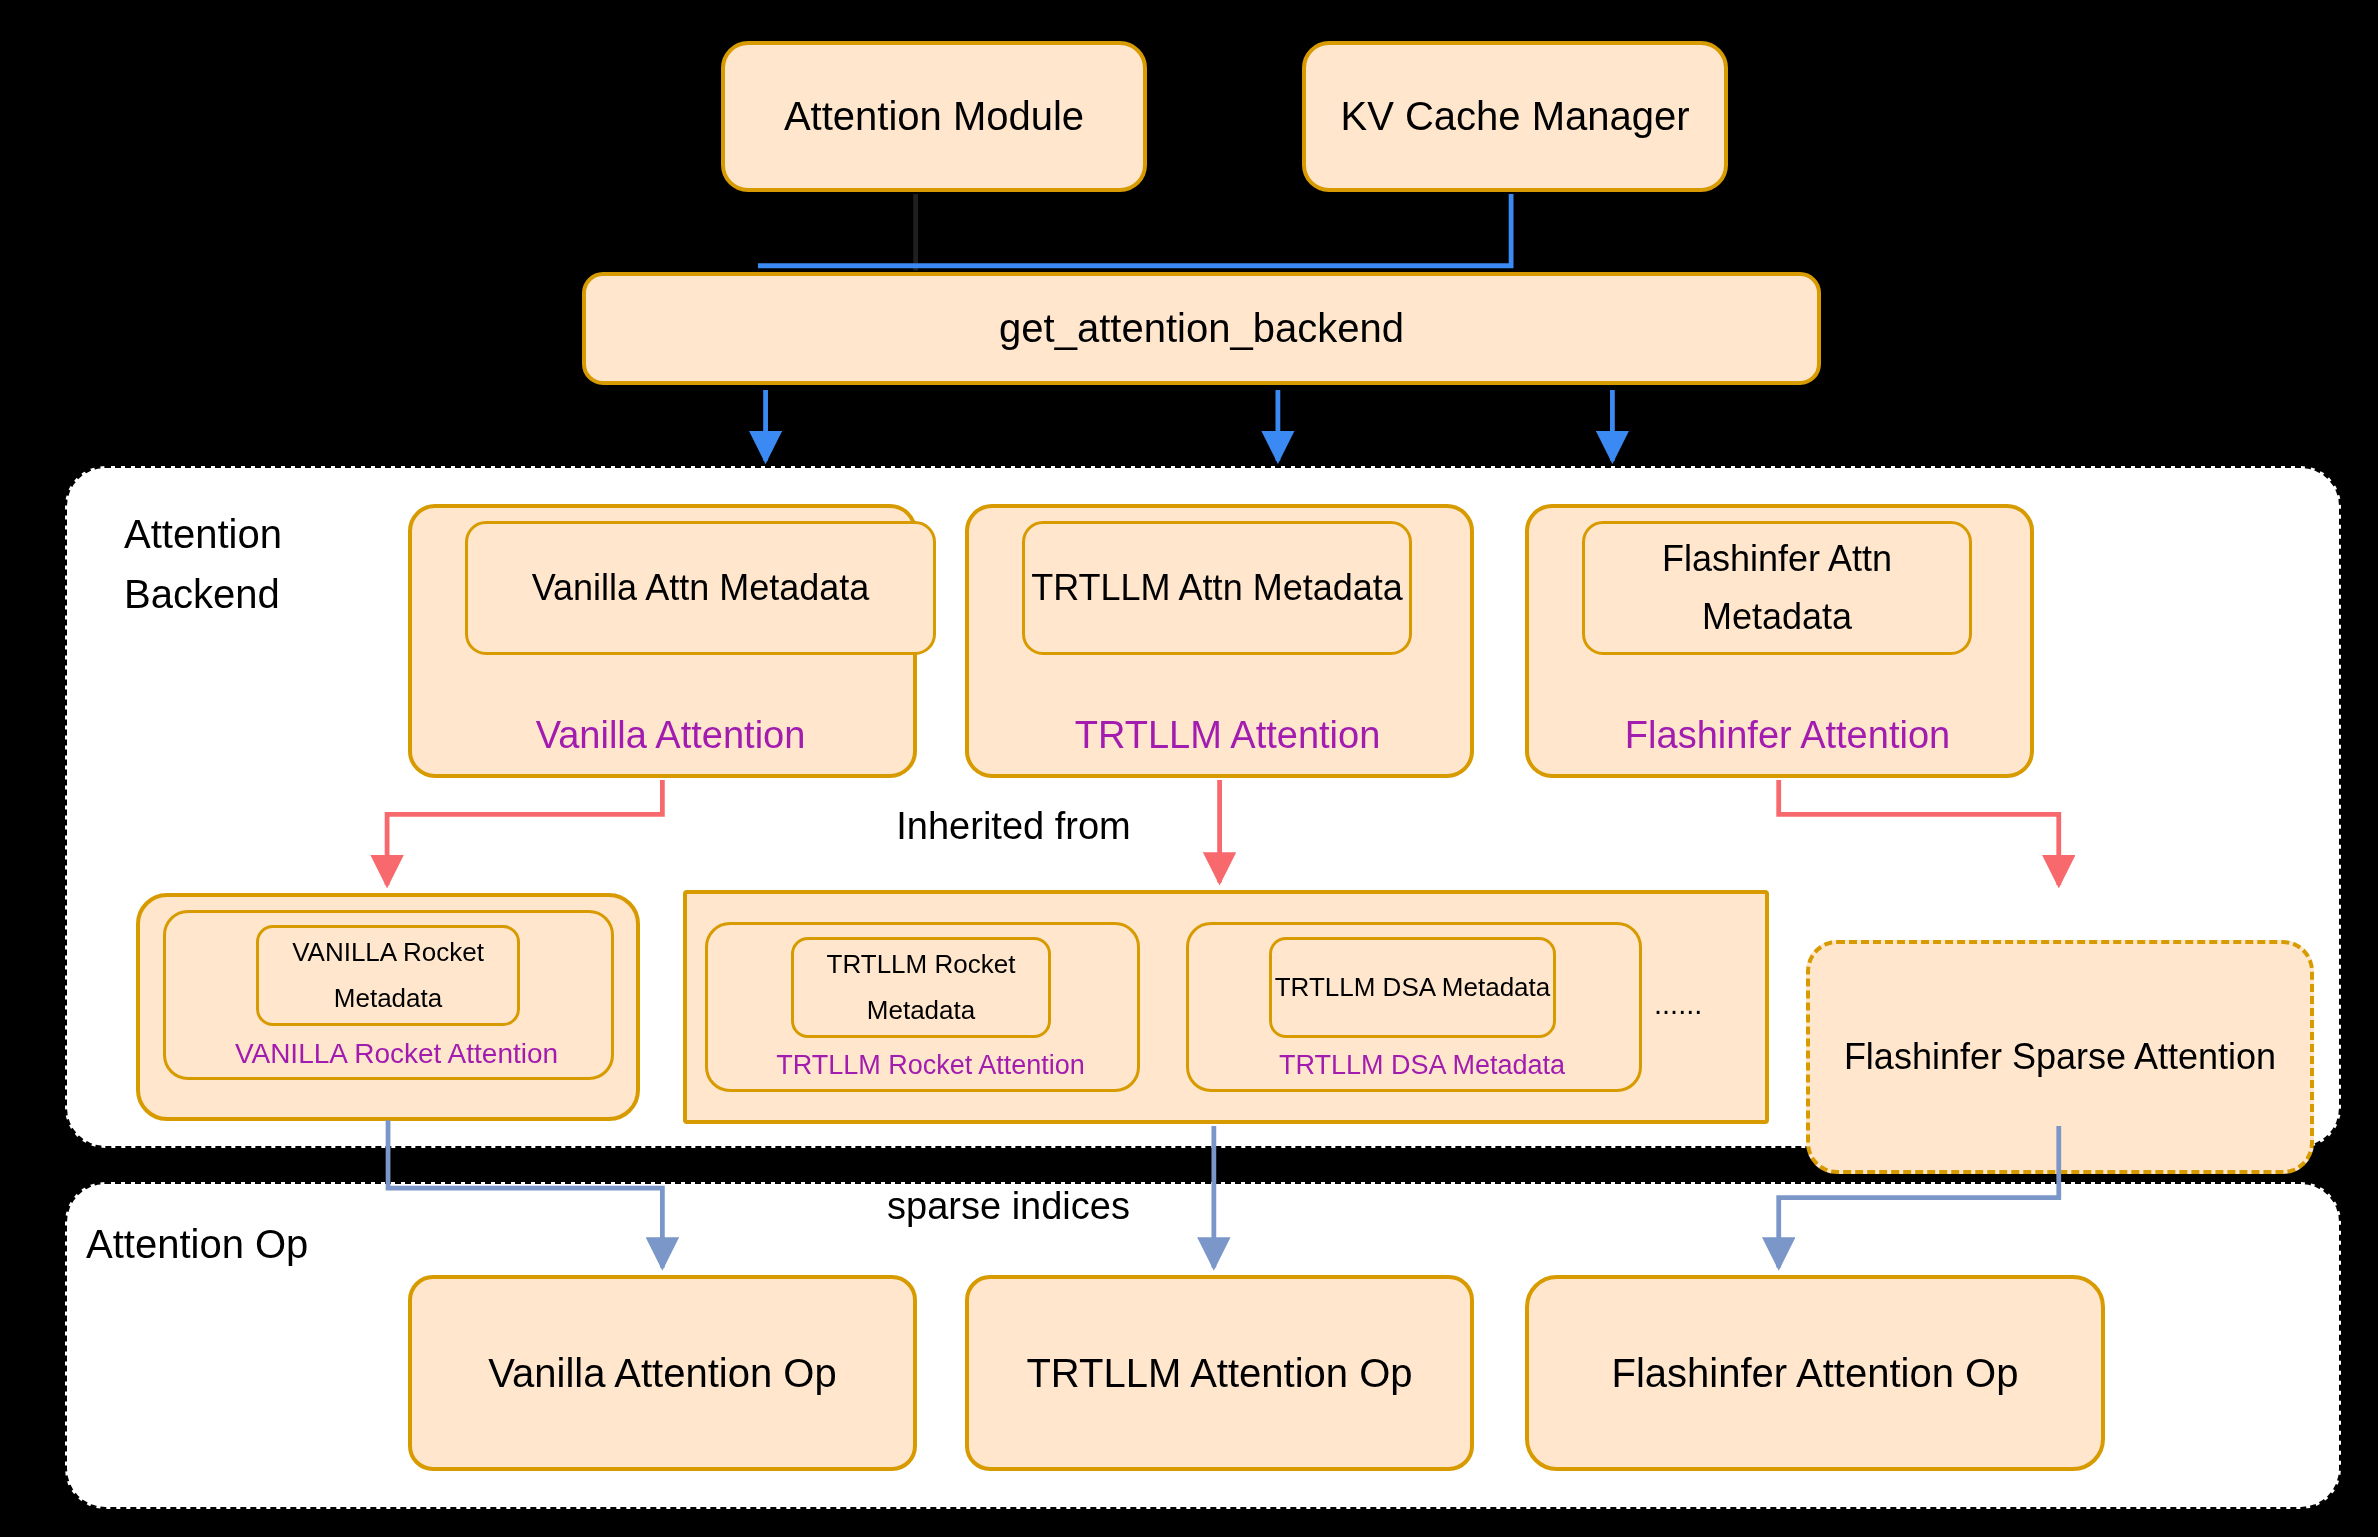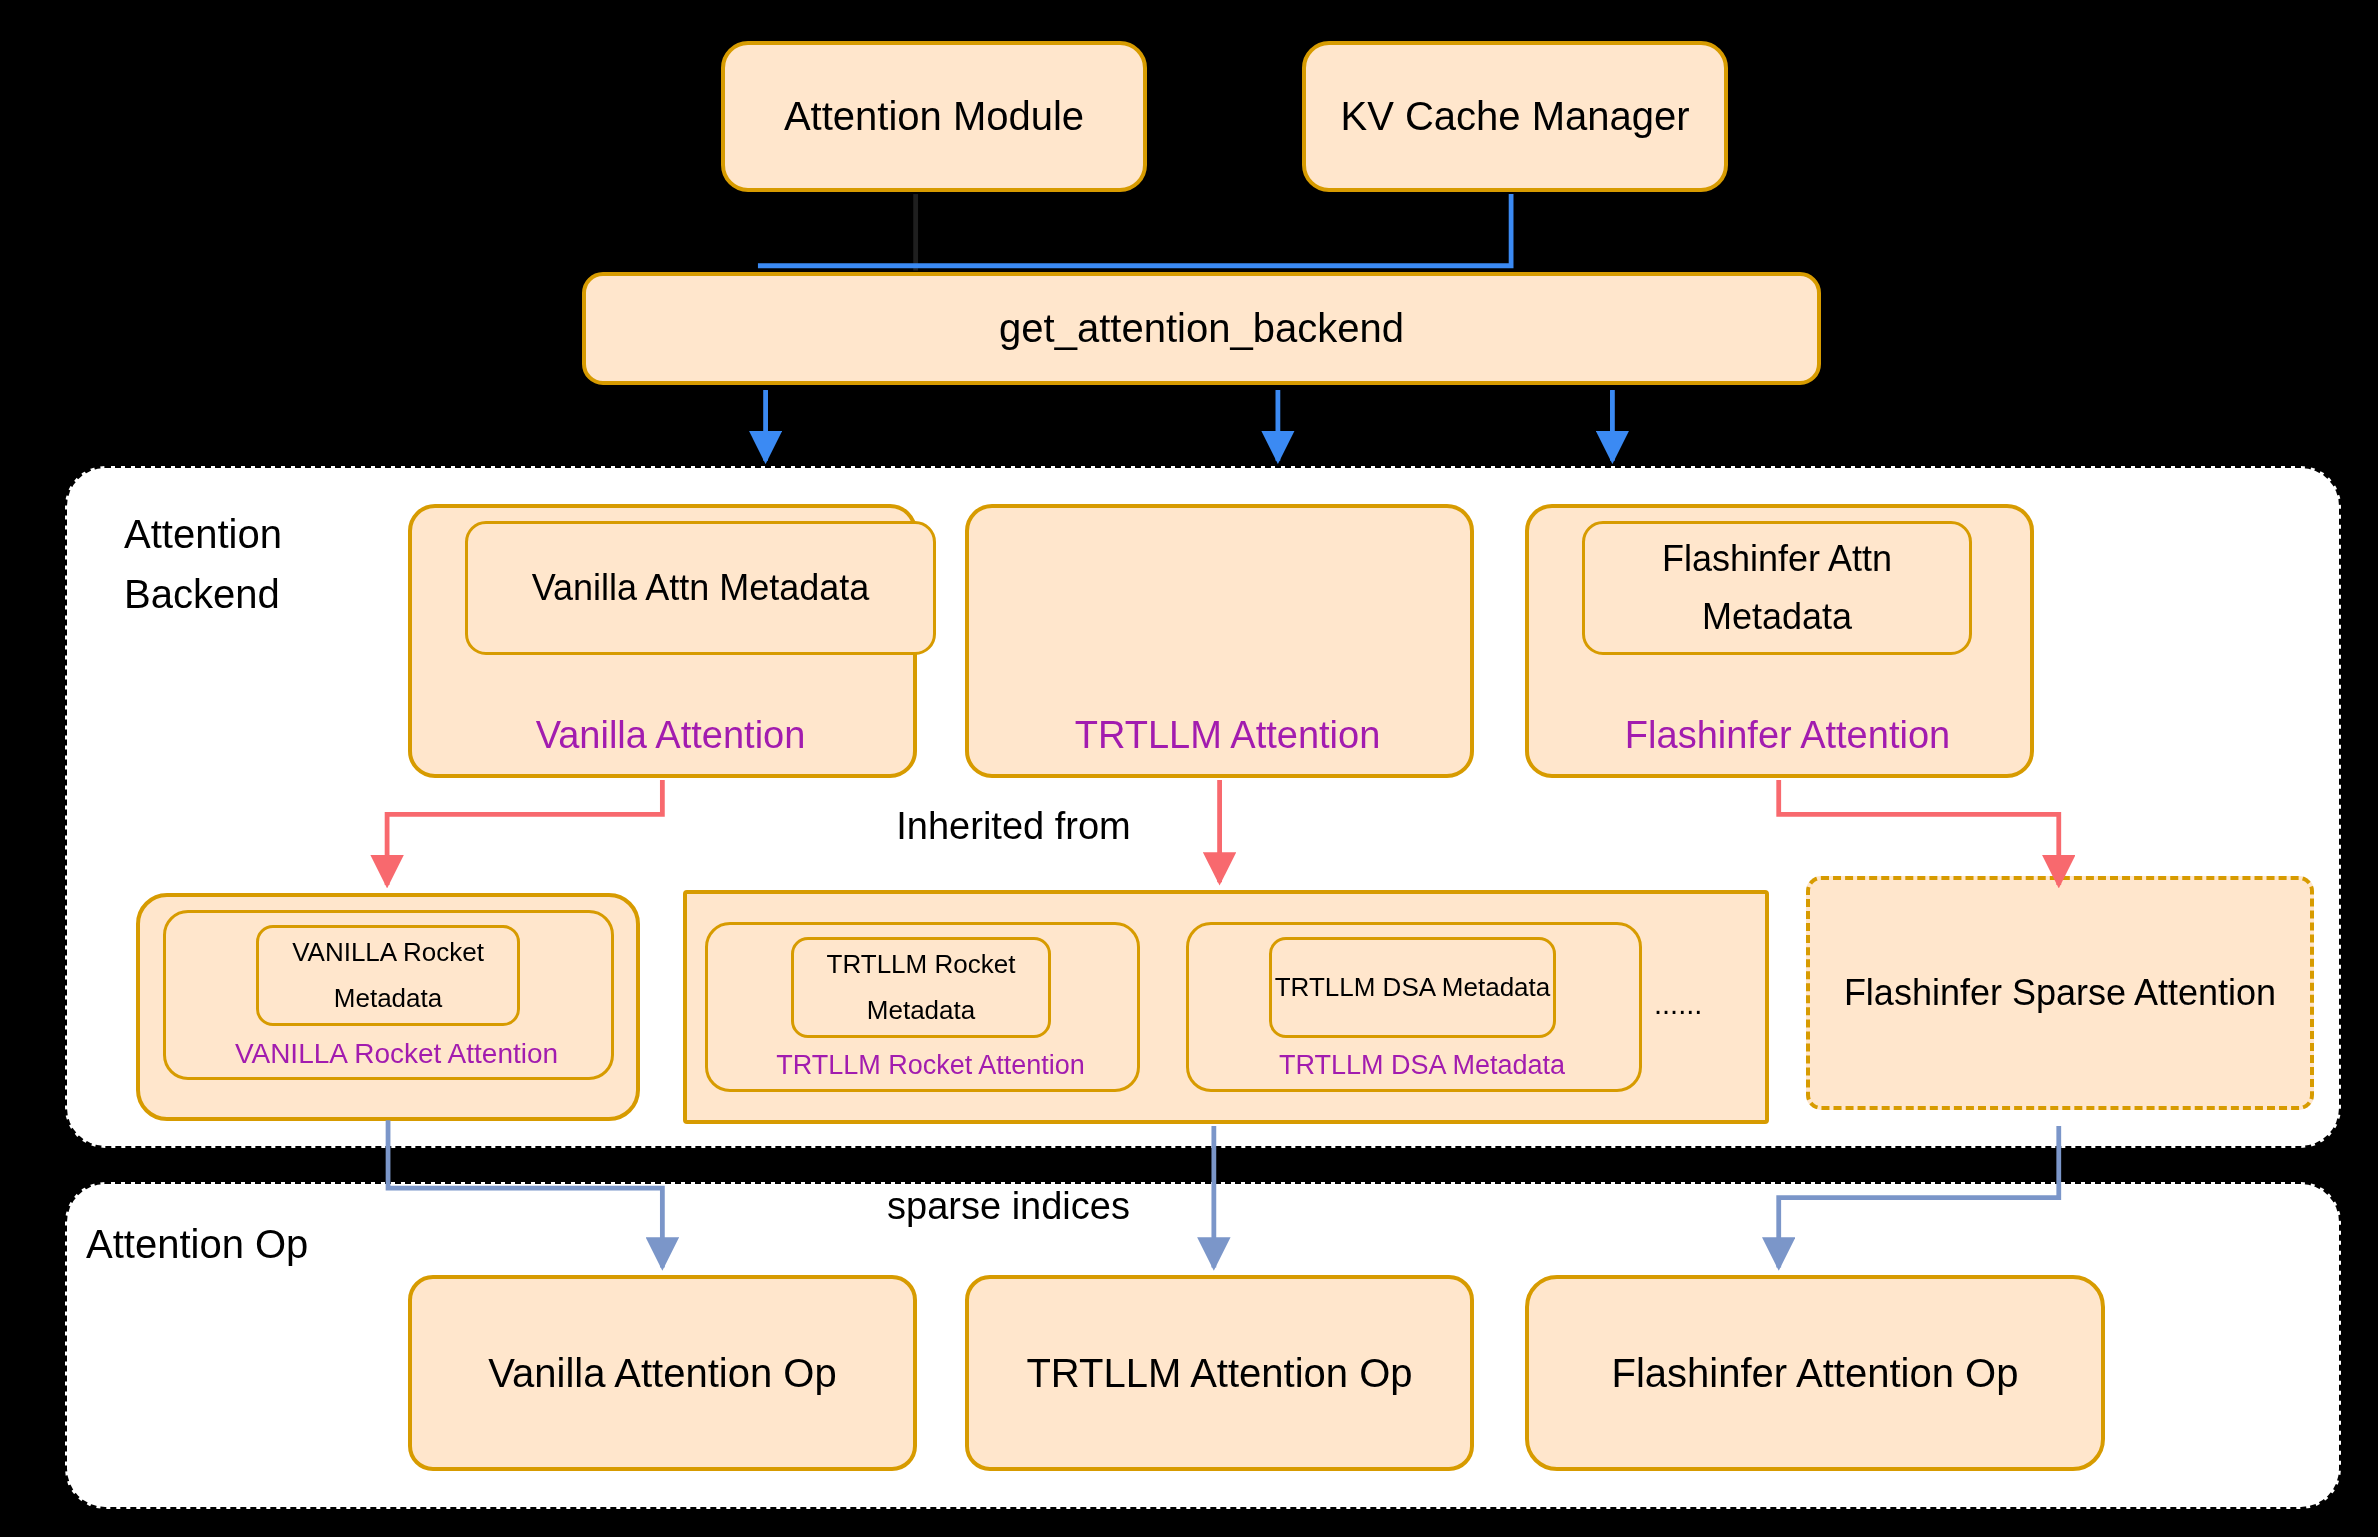--- a/index.html
+++ b/index.html
@@ -71,6 +71,9 @@
   </div>
 
   <div class="box" style="left:965px;top:504px;width:509px;height:274px;">
+    <div class="box inner fs38 meta-lh" style="left:53px;top:13.4px;width:390px;height:134px;">
+      <span>TRTLLM Attn Metadata</span>
+    </div>
     <div class="bname fs40" style="bottom:17px;">TRTLLM Attention</div>
   </div>
 

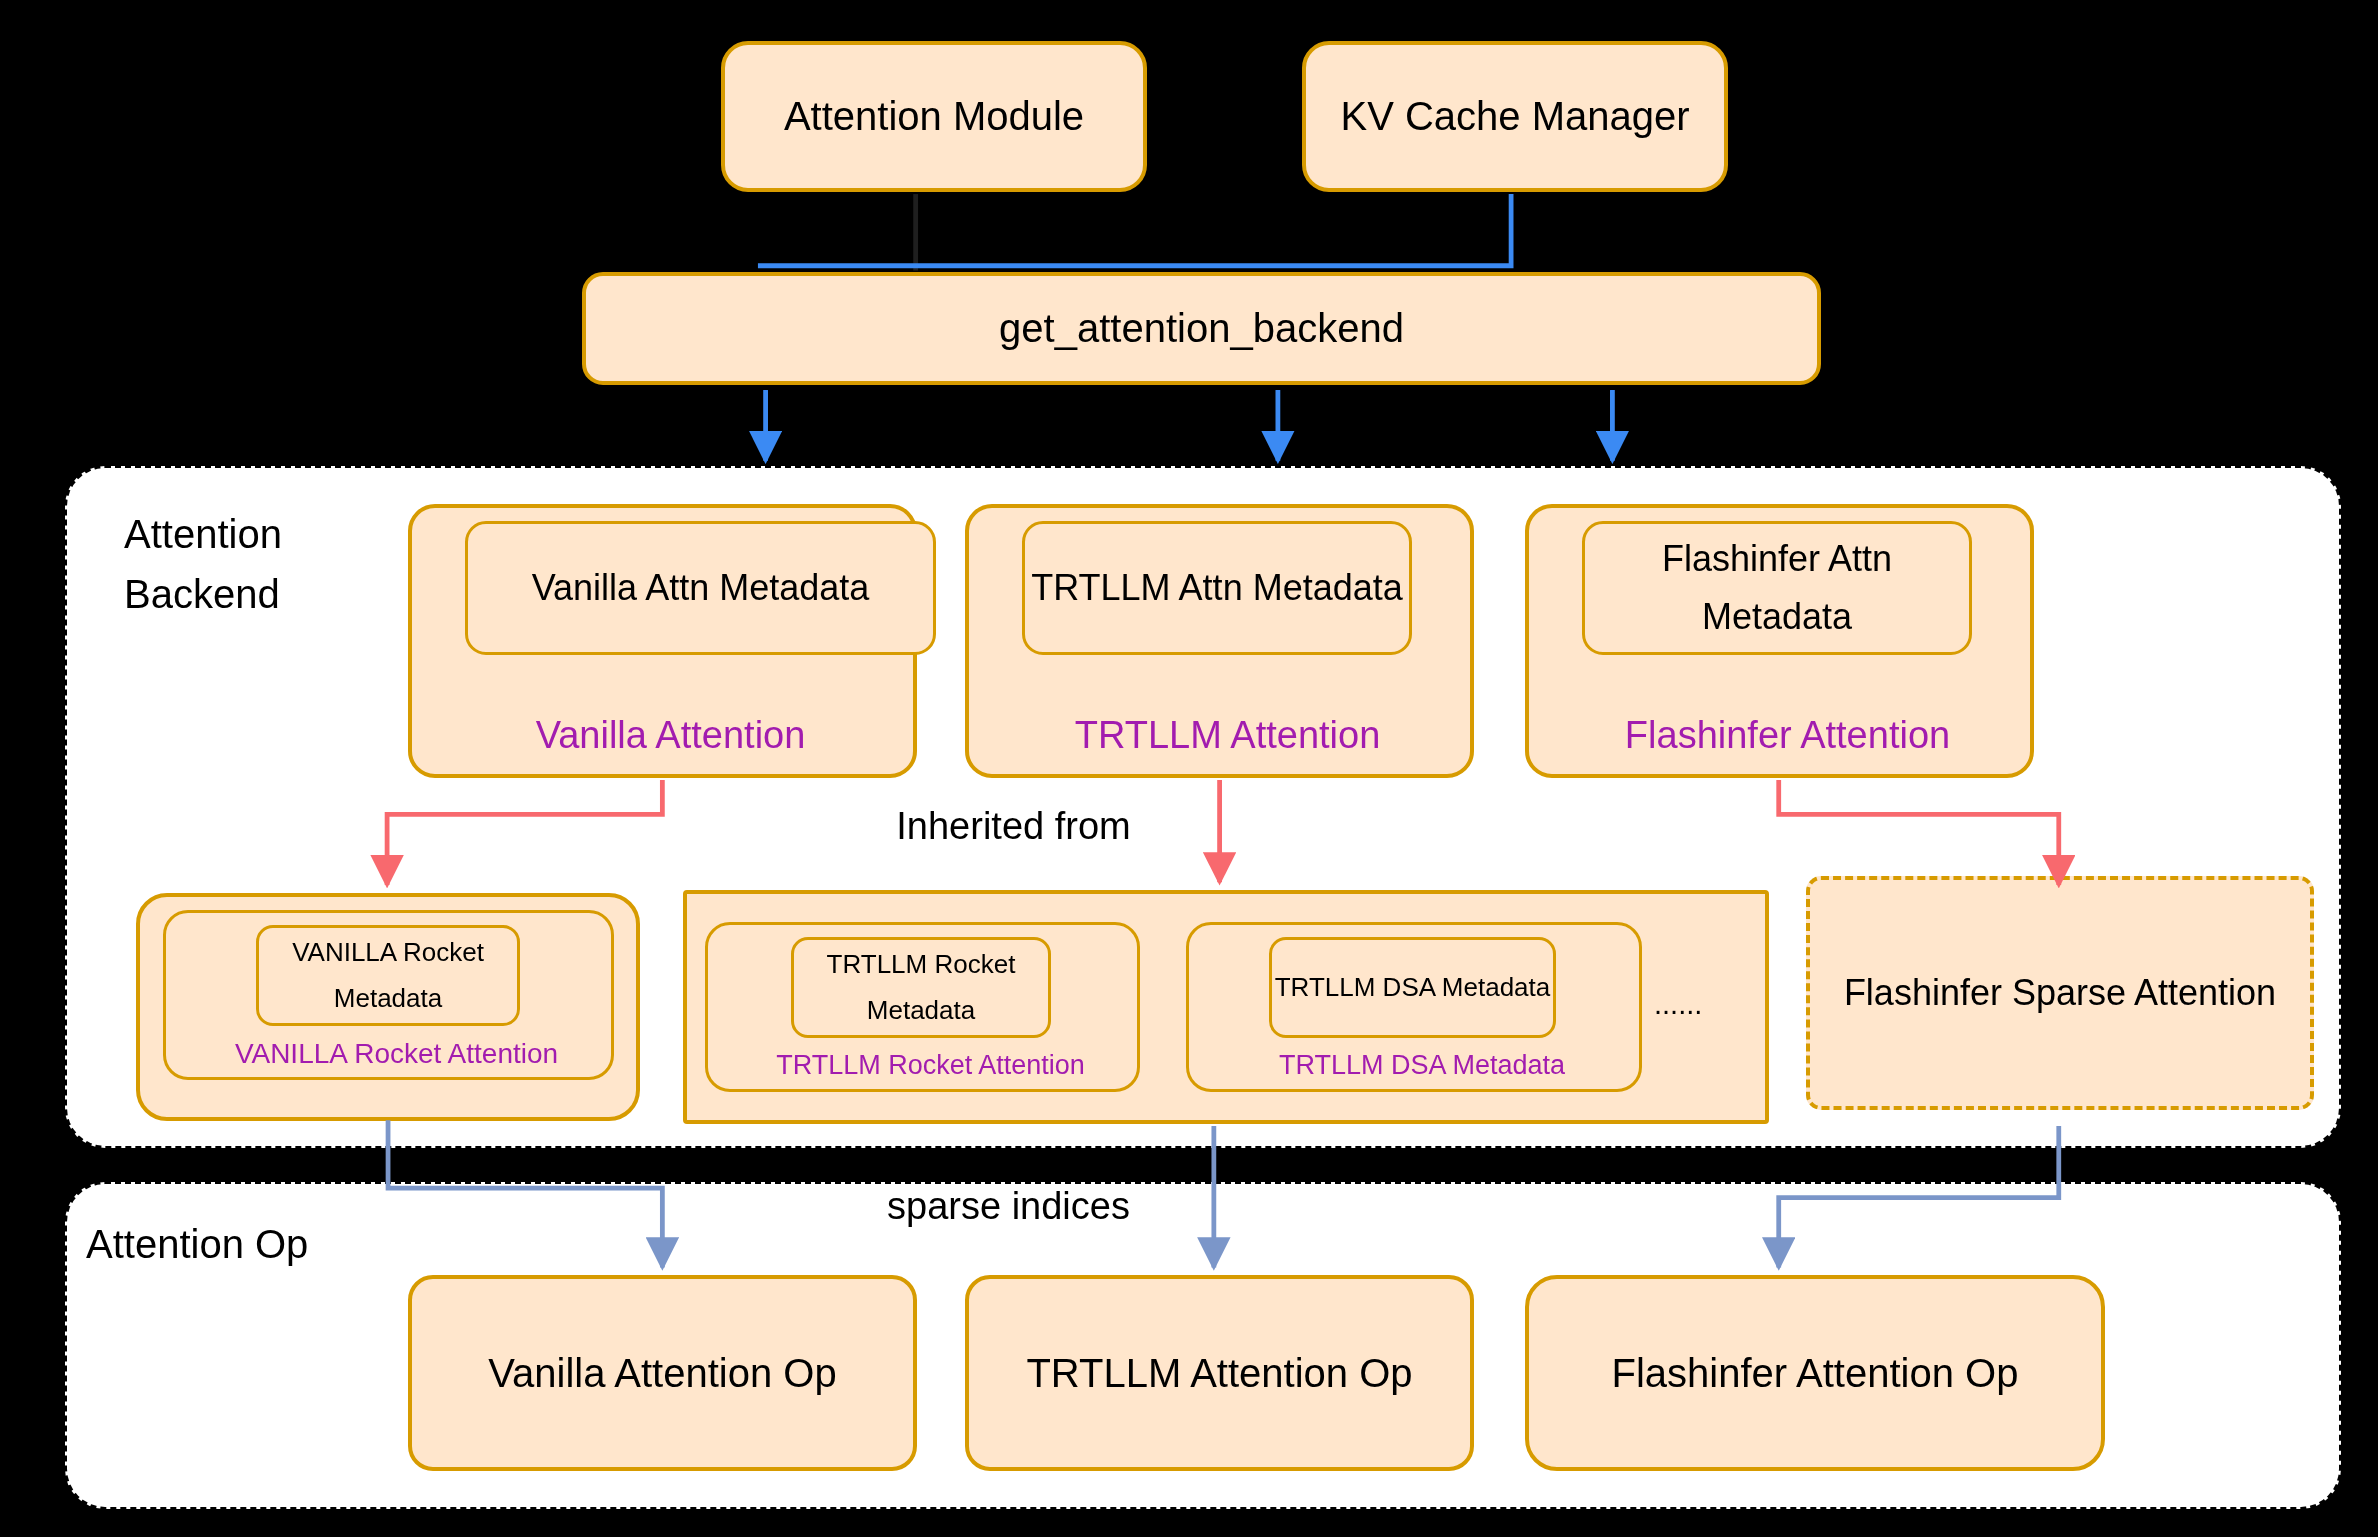--- a/index.html
+++ b/index.html
@@ -111,7 +111,7 @@
     <div class="flabel fs30" style="left:967px;top:94px;">......</div>
   </div>
 
-  <div class="box dashedbox fs38" style="left:1806px;top:876px;width:508px;height:234px;border-radius:15px;">
+  <div class="box dashedbox fs38" style="left:1806px;top:940px;width:508px;height:234px;border-radius:31px;">
     <span>Flashinfer Sparse Attention</span>
   </div>
 

